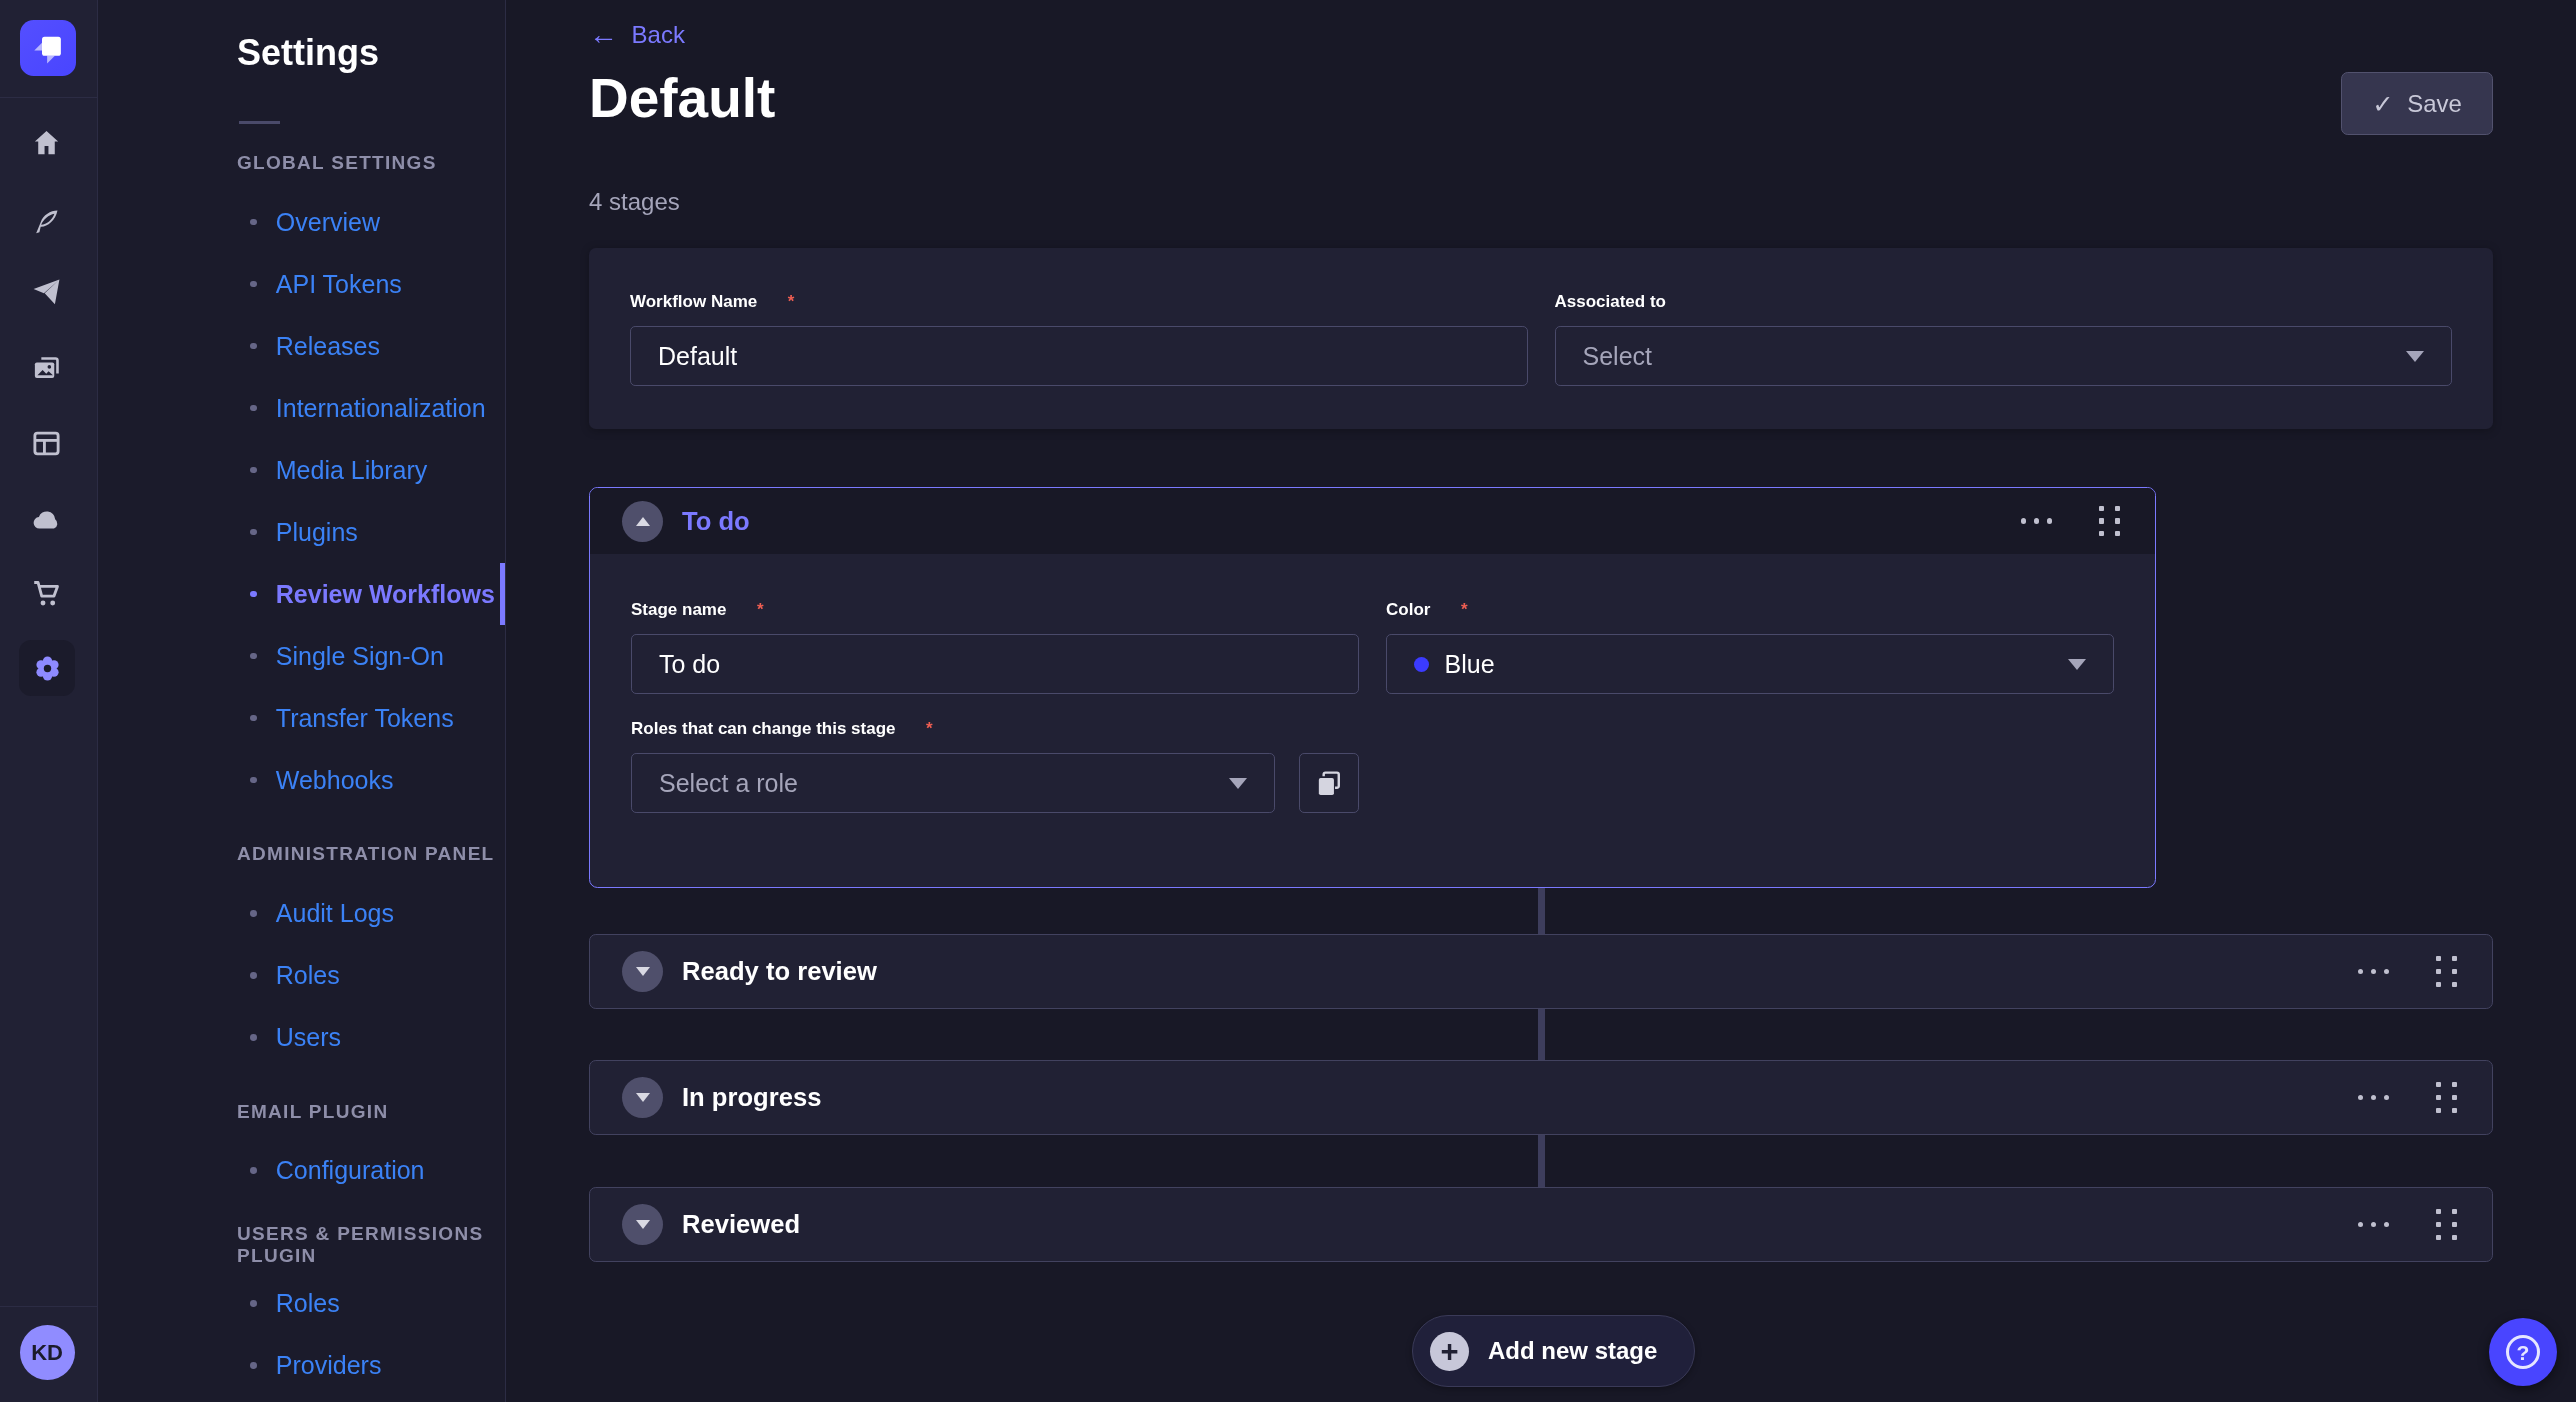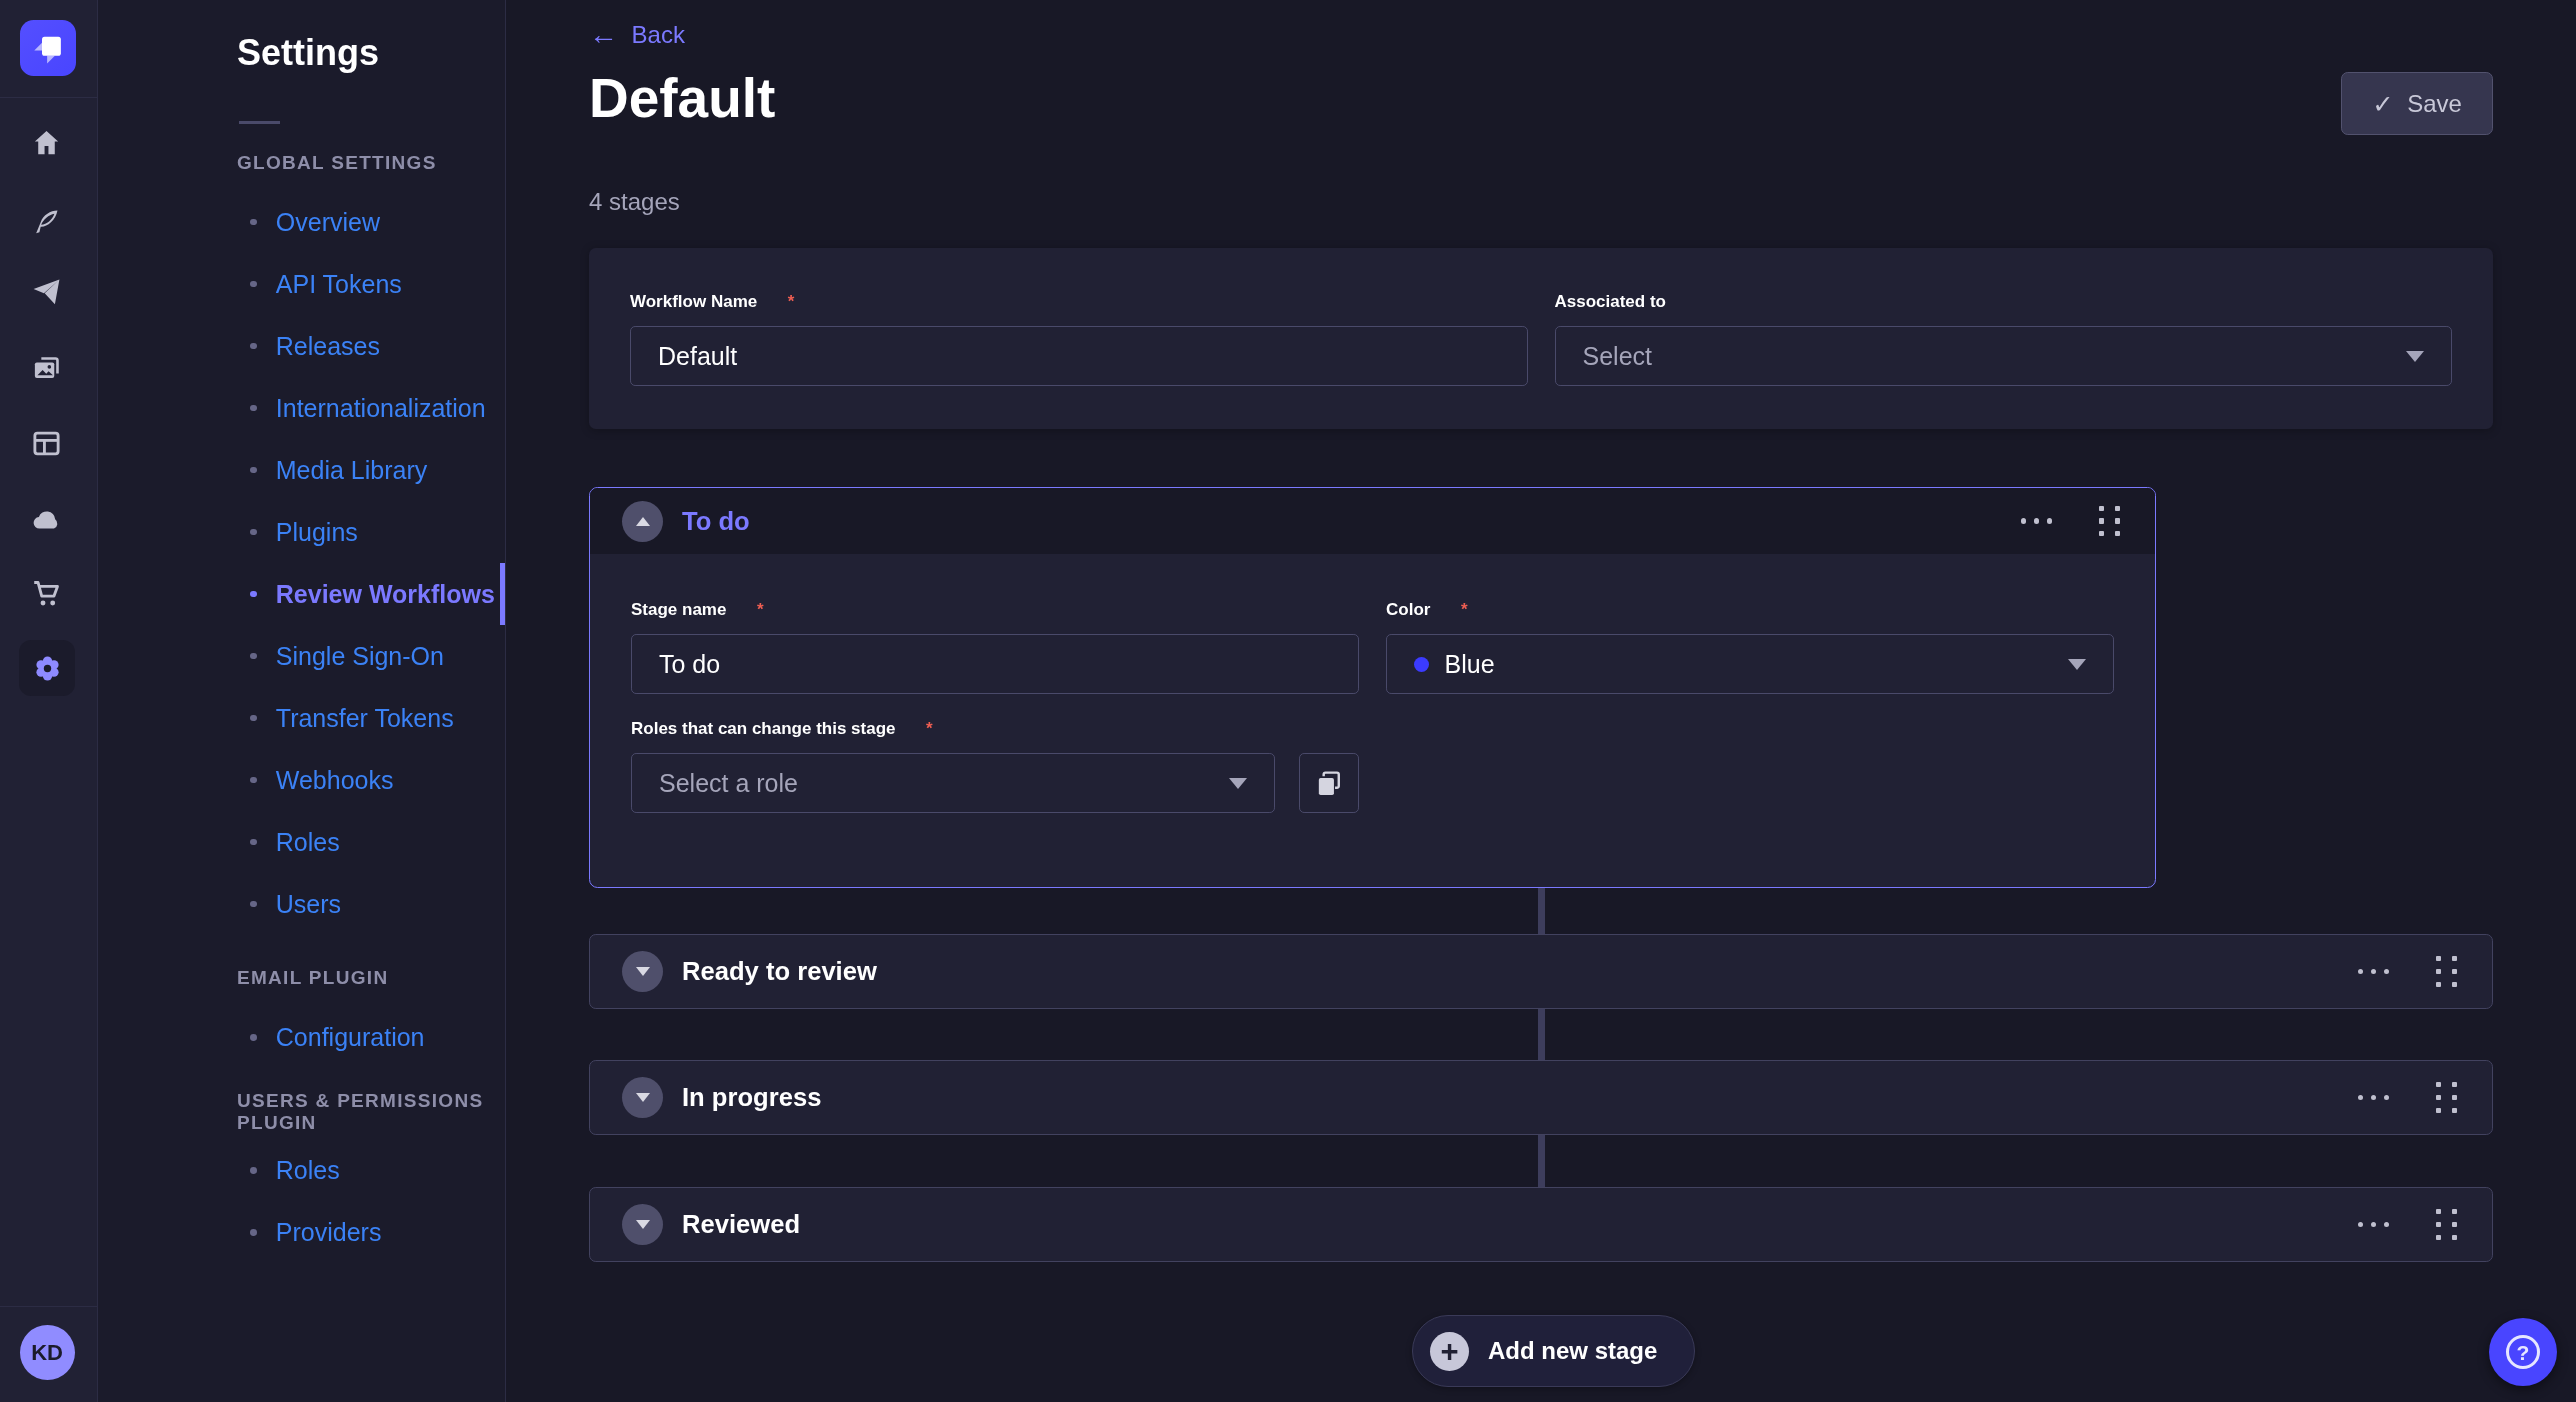--- a/index.html
+++ b/index.html
@@ -289,6 +289,7 @@
       <span>Webhooks</span>
     </div>
 
+    <div class="subnav-heading spaced">ADMINISTRATION PANEL</div>
     <div class="subnav-item">
       <span class="dot"></span>
       <span>Roles</span>

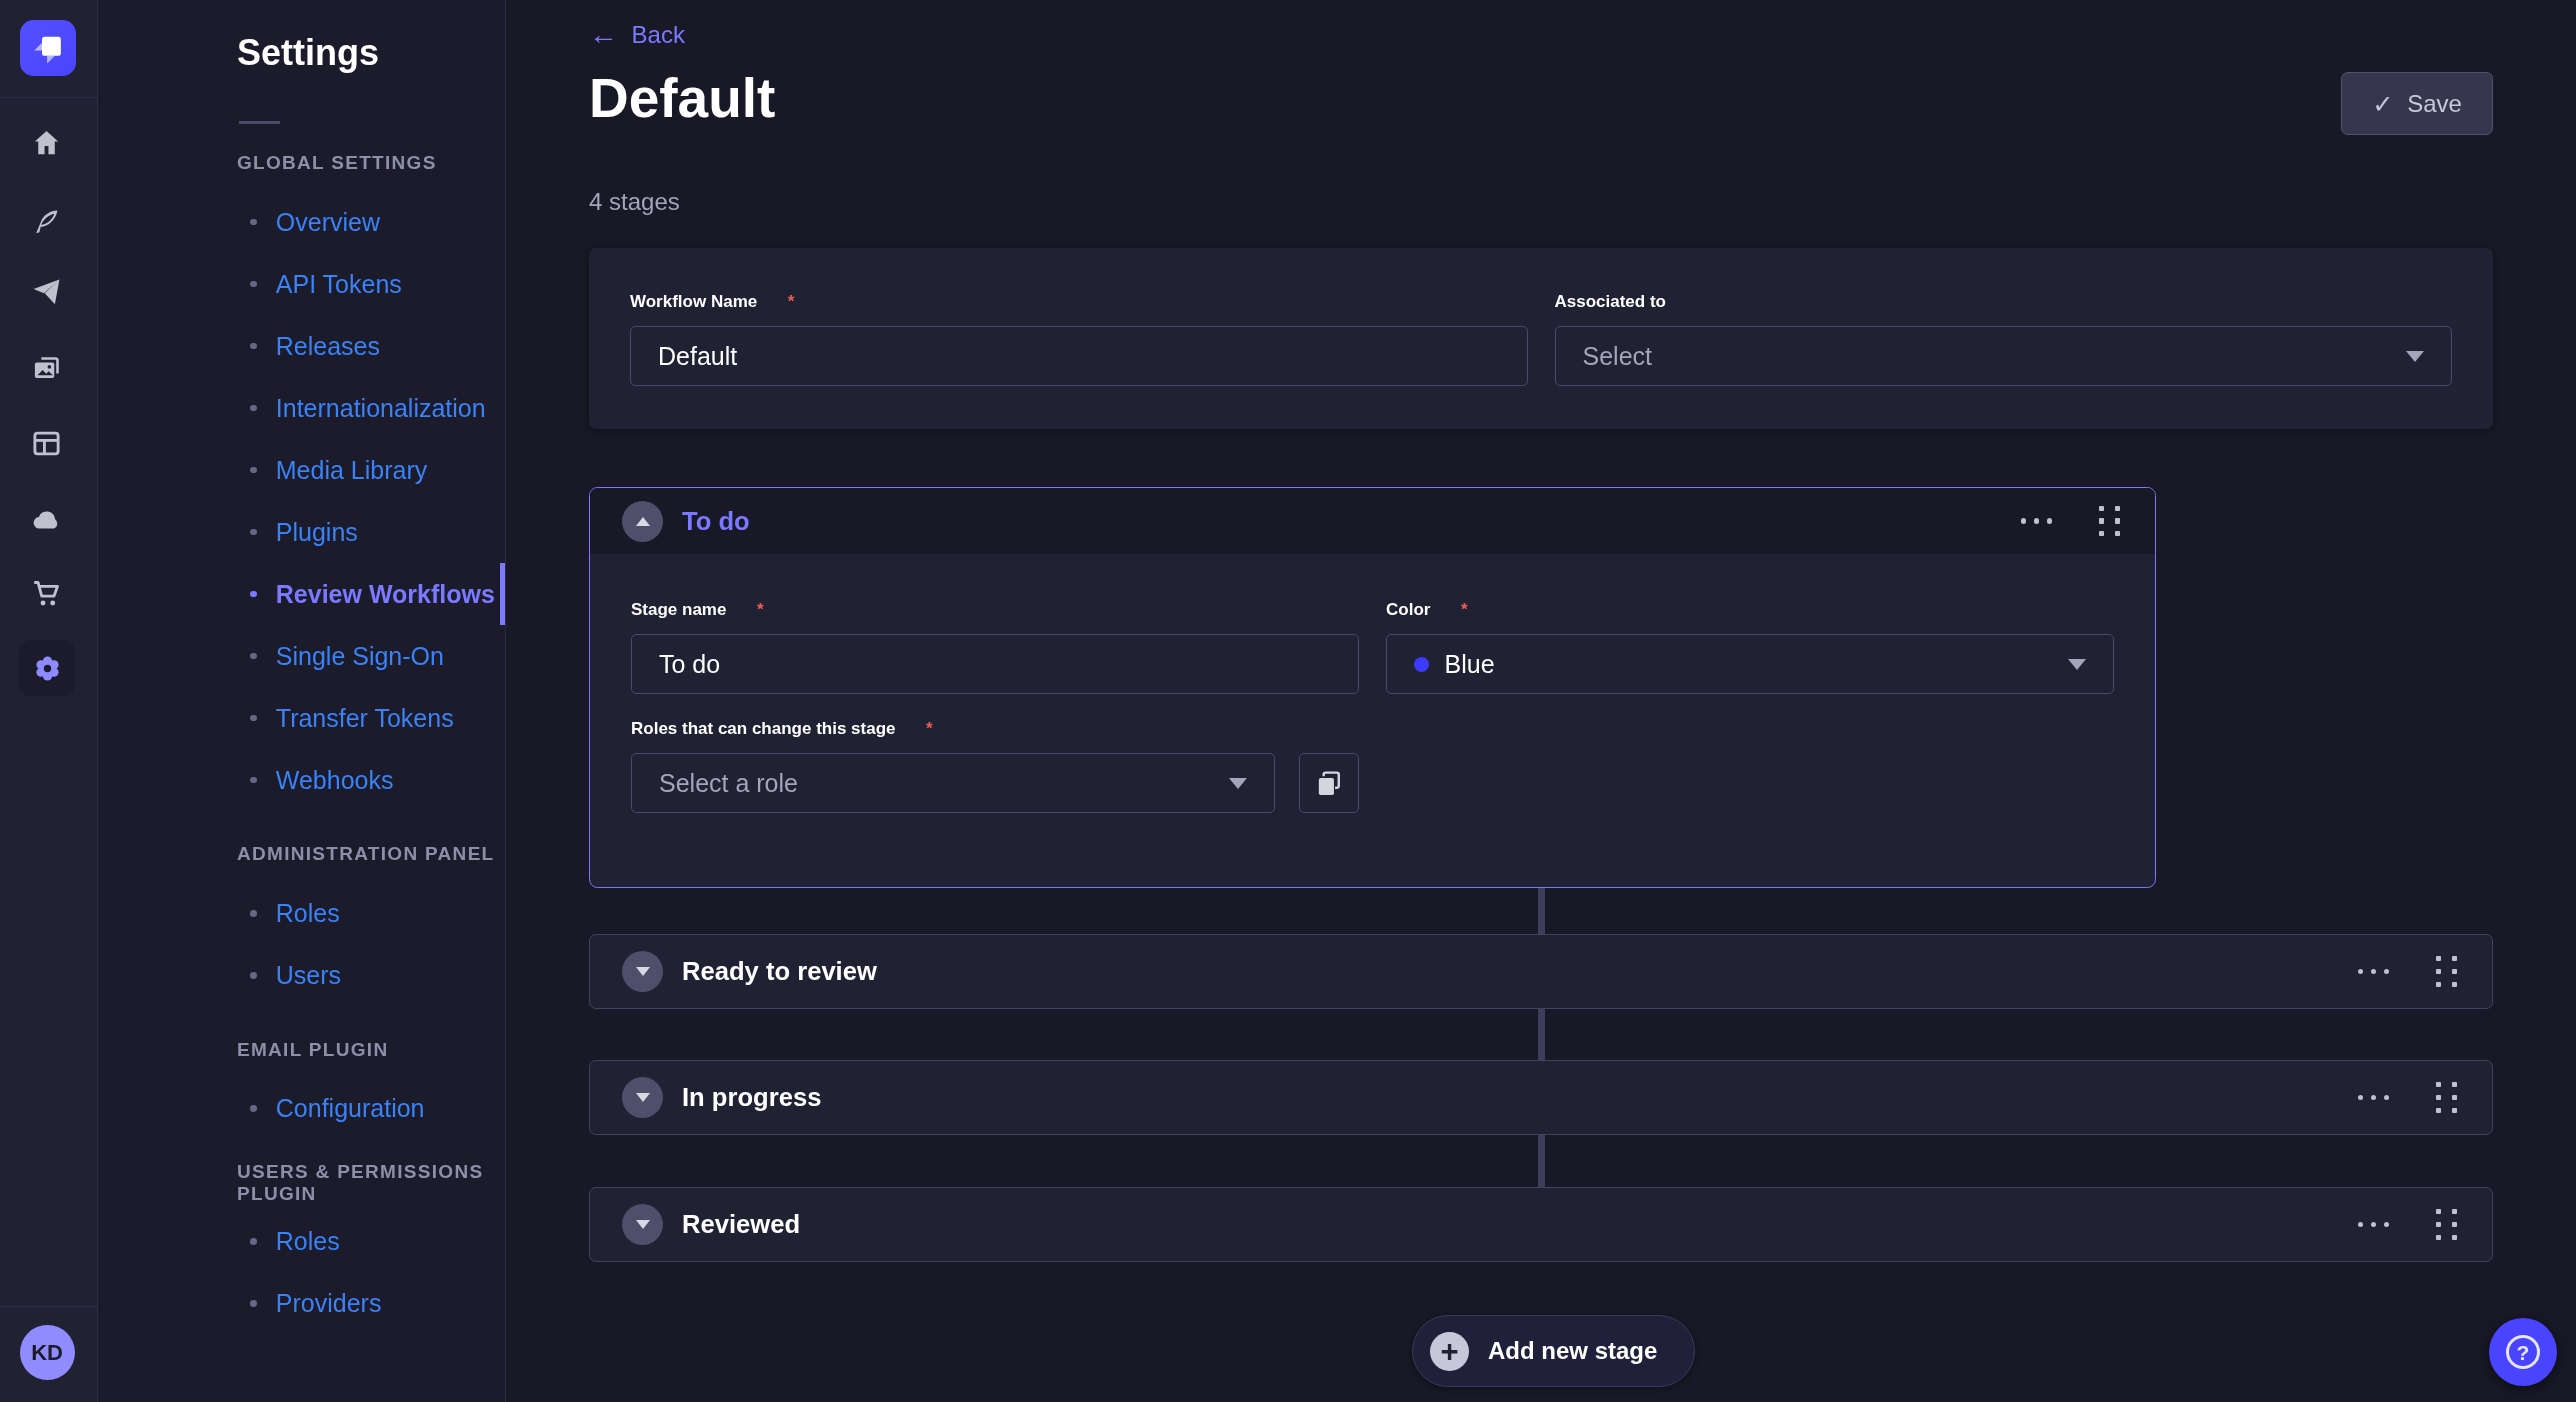--- a/index.html
+++ b/index.html
@@ -292,6 +292,10 @@
     <div class="subnav-heading spaced">ADMINISTRATION PANEL</div>
     <div class="subnav-item">
       <span class="dot"></span>
+      <span>Audit Logs</span>
+    </div>
+    <div class="subnav-item">
+      <span class="dot"></span>
       <span>Roles</span>
     </div>
     <div class="subnav-item">

